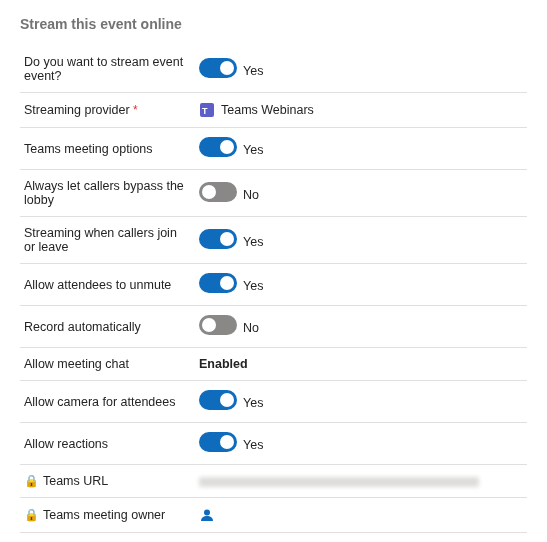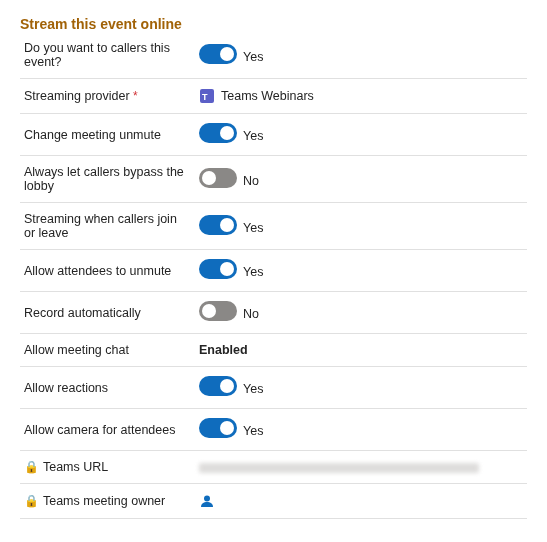--- a/index.html
+++ b/index.html
@@ -17,7 +17,8 @@
     .page-title {
       font-size: 14px;
       font-weight: 600;
-      color: #a16207;
+      margin-bottom: 14px;
+      color: #737373;
     }
     .settings-table {
       width: 100%;

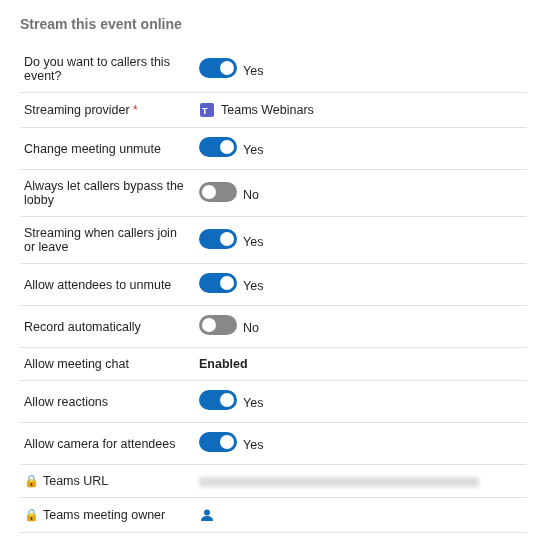--- a/index.html
+++ b/index.html
@@ -133,7 +133,7 @@
     <tbody>
 
       <tr>
-        <td class="label-cell">Do you want to callers this event?</td>
+        <td class="label-cell">Do you want to stream event event?</td>
         <td class="value-cell">
           <div class="toggle">
             <div class="toggle-track on">

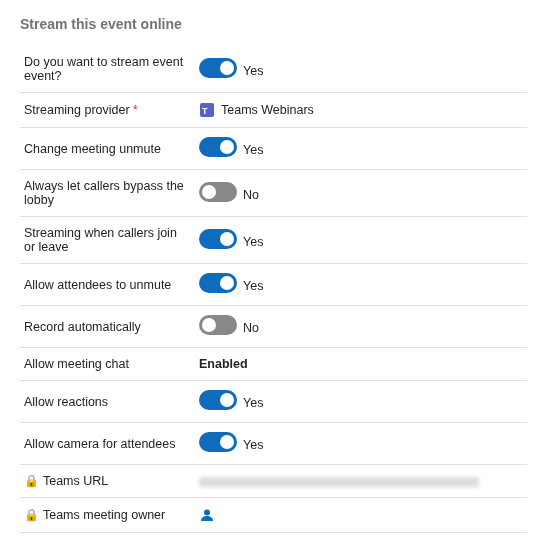--- a/index.html
+++ b/index.html
@@ -161,7 +161,7 @@
       </tr>
 
       <tr>
-        <td class="label-cell">Change meeting unmute</td>
+        <td class="label-cell">Teams meeting options</td>
         <td class="value-cell">
           <div class="toggle">
             <div class="toggle-track on">

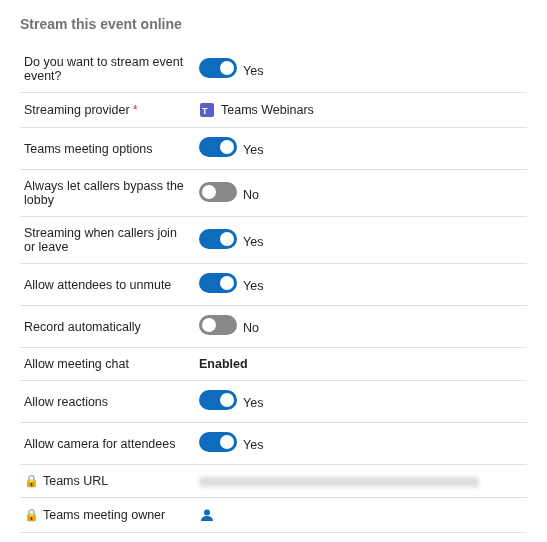--- a/index.html
+++ b/index.html
@@ -229,19 +229,19 @@
       </tr>
 
       <tr>
+        <td class="label-cell">Allow camera for attendees</td>
+        <td class="value-cell">
+          <div class="toggle">
+            <div class="toggle-track on">
+              <div class="toggle-thumb"></div>
+            </div>
+            <span class="toggle-label">Yes</span>
+          </div>
+        </td>
+      </tr>
+
+      <tr>
         <td class="label-cell">Allow reactions</td>
-        <td class="value-cell">
-          <div class="toggle">
-            <div class="toggle-track on">
-              <div class="toggle-thumb"></div>
-            </div>
-            <span class="toggle-label">Yes</span>
-          </div>
-        </td>
-      </tr>
-
-      <tr>
-        <td class="label-cell">Allow camera for attendees</td>
         <td class="value-cell">
           <div class="toggle">
             <div class="toggle-track on">

